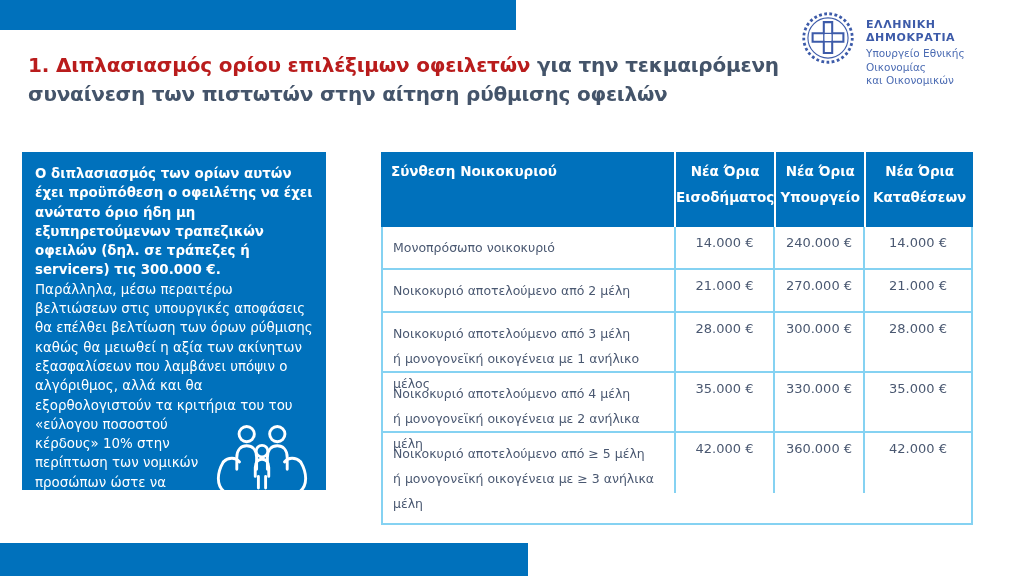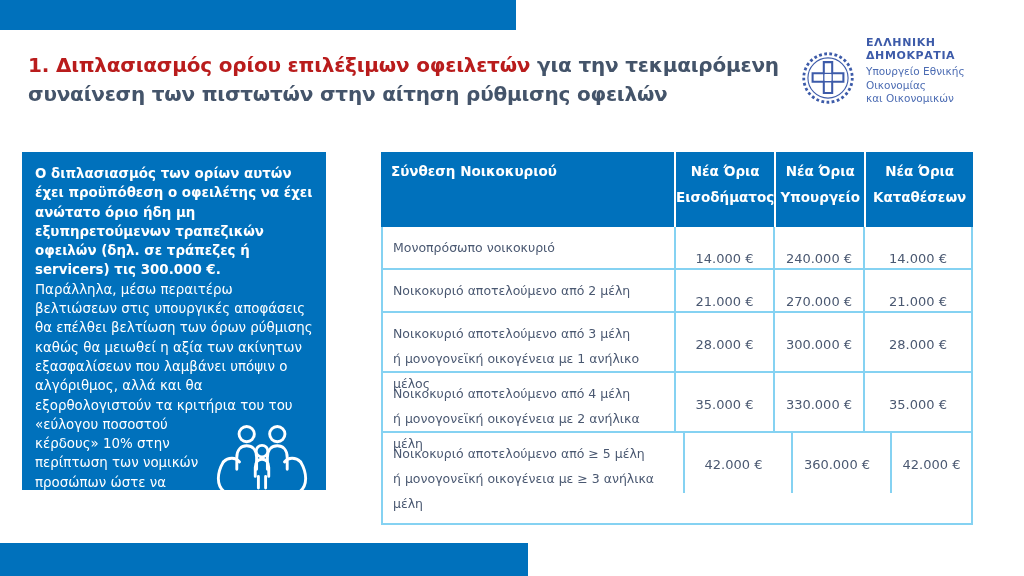--- a/index.html
+++ b/index.html
@@ -11,7 +11,7 @@
   .bottom-bar { position:absolute; left:0; top:543px; width:528px; height:33px; background:#0071BC; }
 
   
-  .gov-logo { position:absolute; left:800px; top:28px; display:flex; align-items:flex-end; }
+  .gov-logo { position:absolute; left:800px; top:10px; display:flex; align-items:flex-start; }
   .emblem { width:56px; height:56px; flex:0 0 56px; }
   .gov-text { margin-left:10px; padding-top:8px; }
   .gov-name { font-size:11px; font-weight:bold; color:#3D5BA9; letter-spacing:0.6px; }

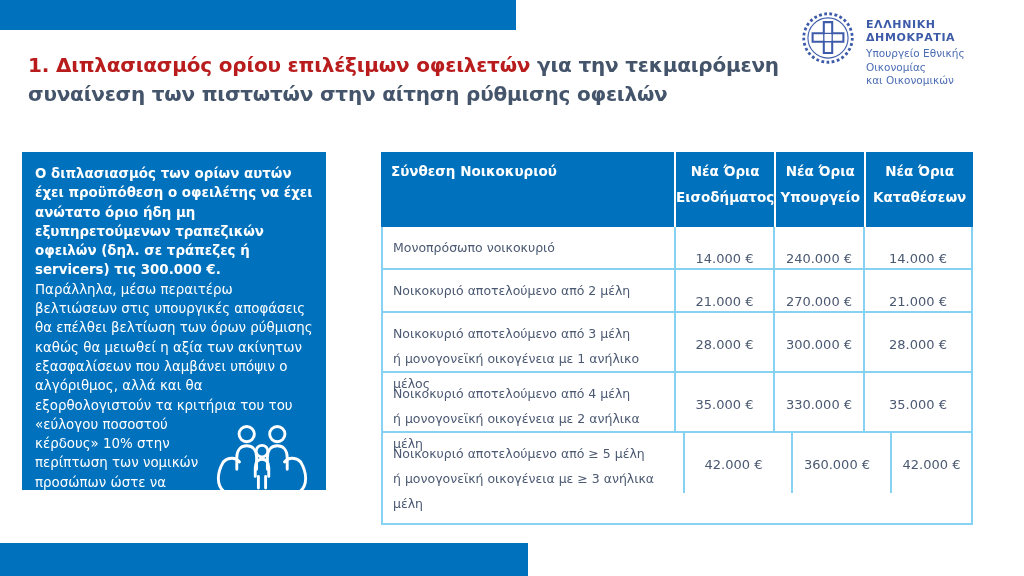--- a/index.html
+++ b/index.html
@@ -44,7 +44,7 @@
   .tr:last-child { border-bottom:none;gap:9px; }
   .tr-s { height:43px; }
   .tr-d { height:60px; }
-  .td { padding-top:24px; font-size:13px; text-align:center; }
+  .td { padding-top:8px; font-size:13px; text-align:center; }
   .td-label { flex:0 0 291px; text-align:left; padding:8px 6px 0 10px; font-size:12.5px;
               line-height:25px; }
   .td-income   { flex:0 0 99px; border-left:2px solid #85D2F2; }

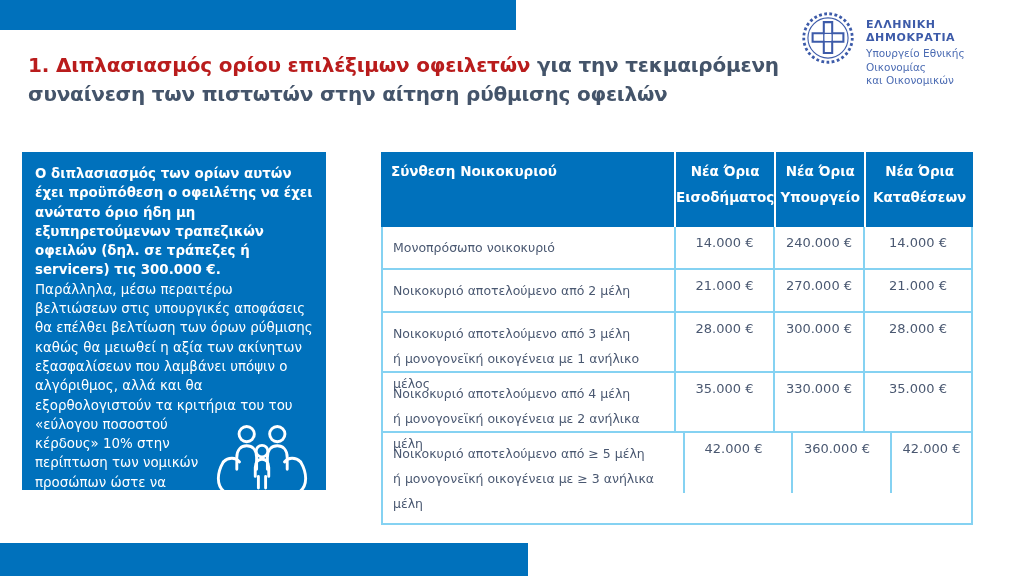--- a/index.html
+++ b/index.html
@@ -41,7 +41,7 @@
   .th4 { flex:1;         border-left:2.5px solid #fff; }
   .tbody { border:2px solid #85D2F2; border-top:none; height:298px; background:#fff; }
   .tr { display:flex; border-bottom:2px solid #85D2F2; color:#4A5871; }
-  .tr:last-child { border-bottom:none;gap:9px; }
+  .tr:last-child { border-bottom:none; }
   .tr-s { height:43px; }
   .tr-d { height:60px; }
   .td { padding-top:8px; font-size:13px; text-align:center; }

